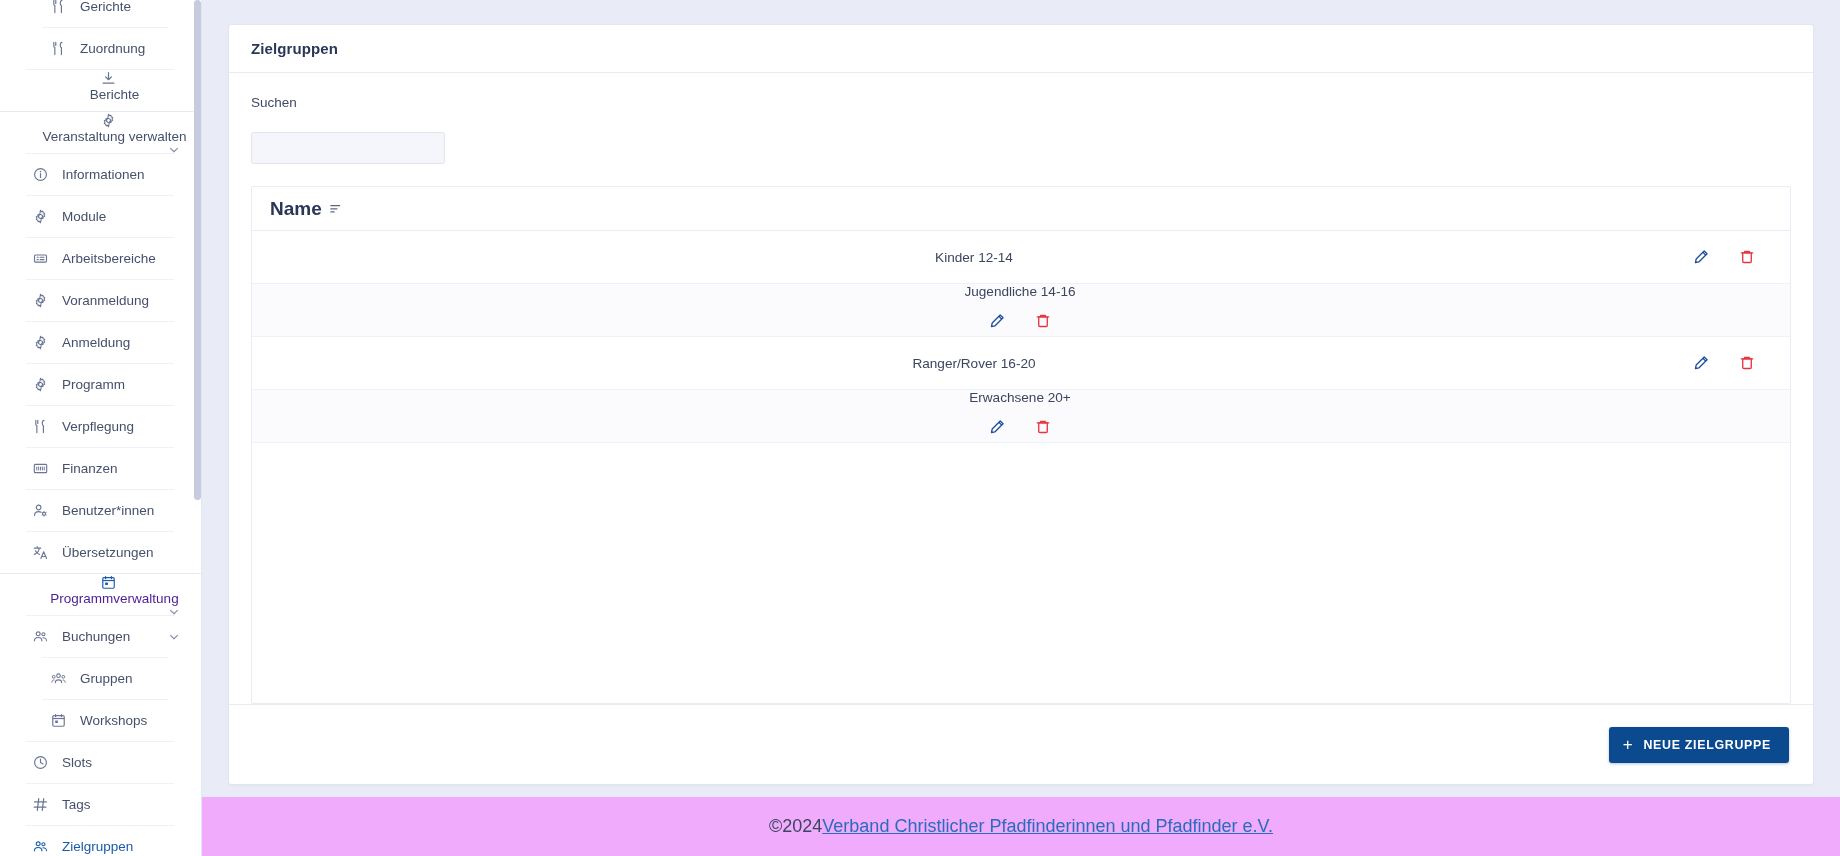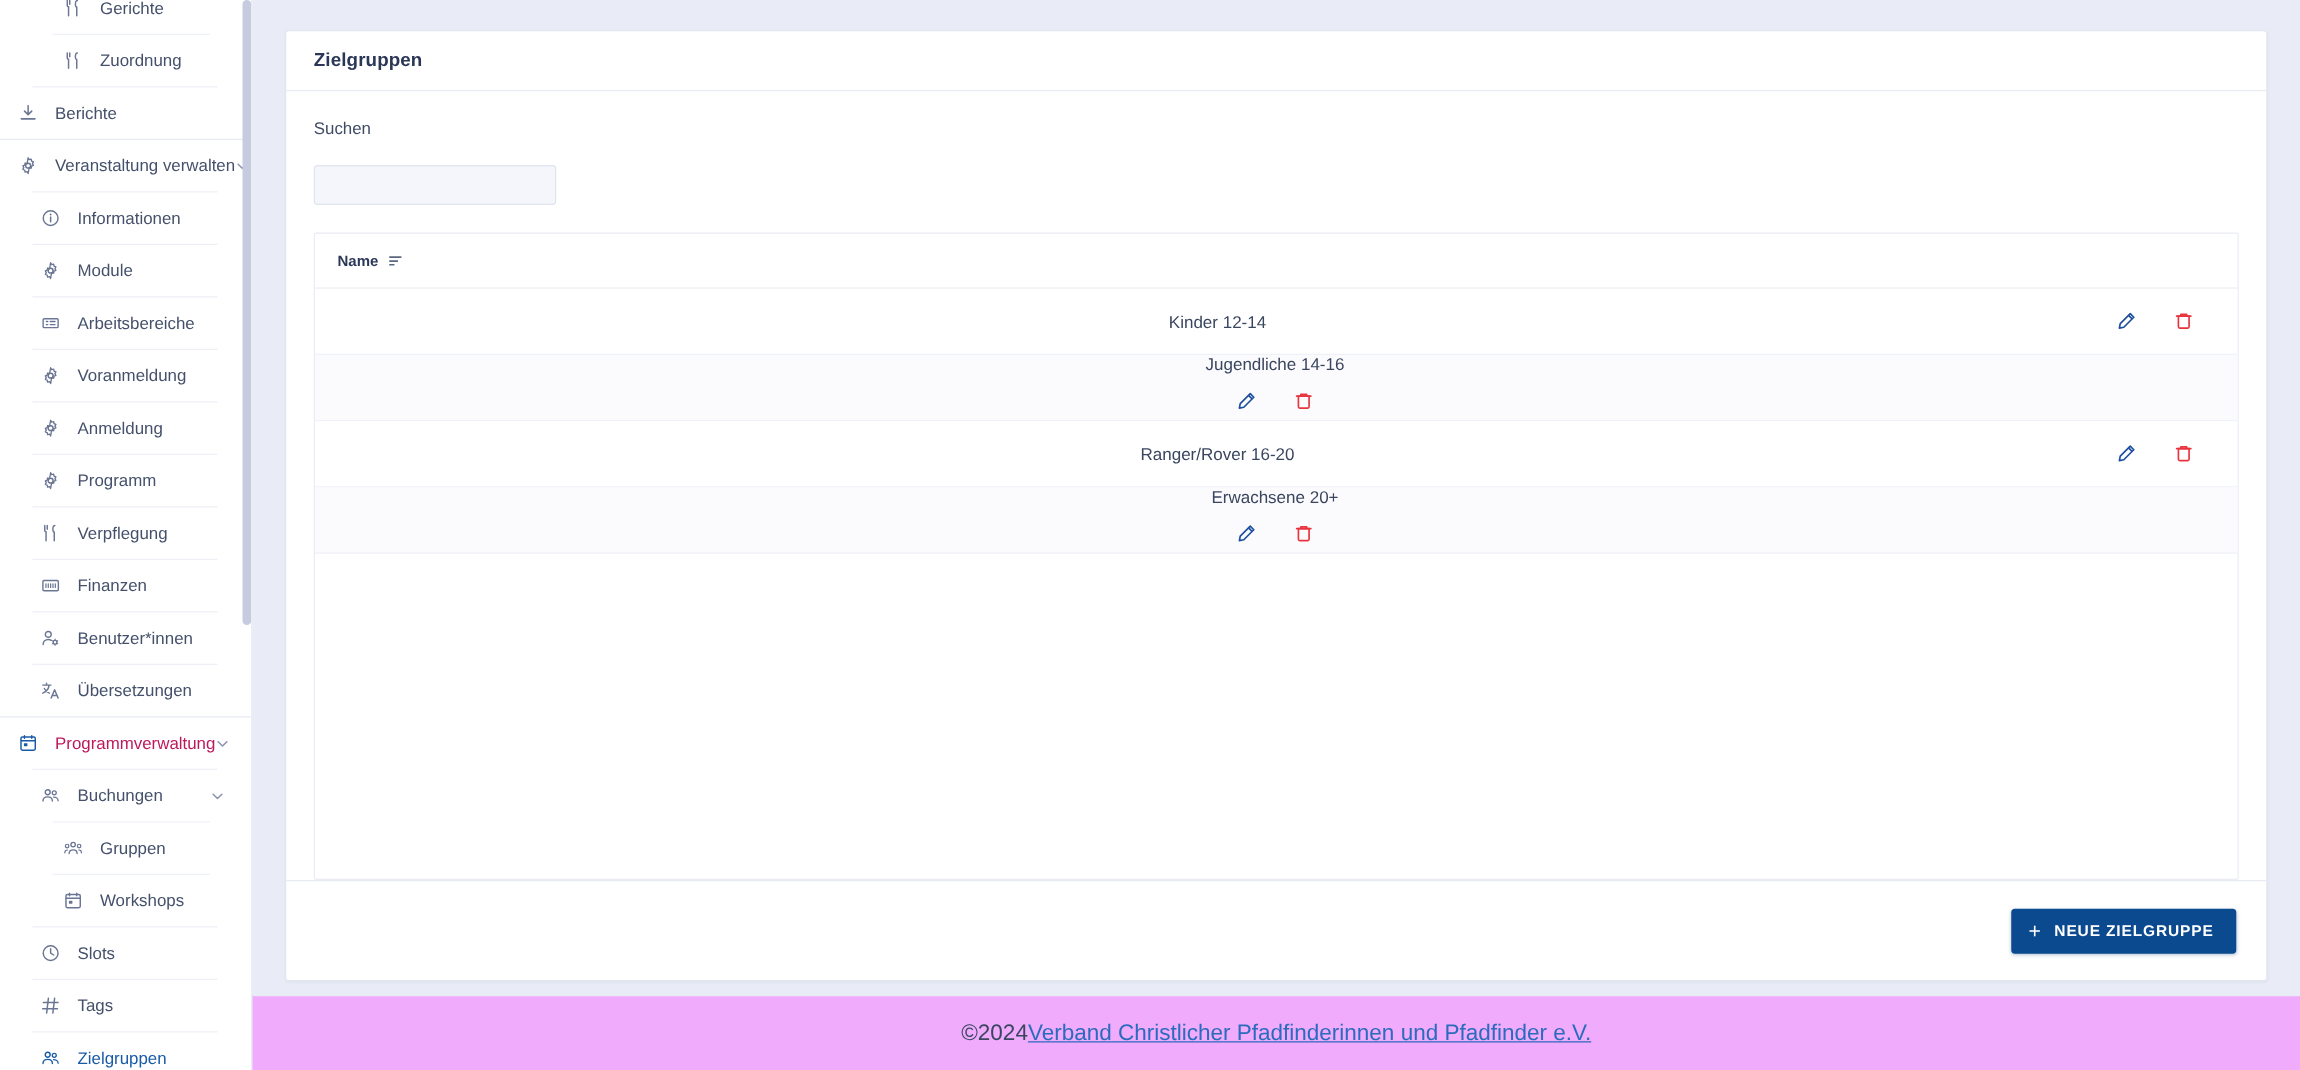--- a/index.html
+++ b/index.html
@@ -58,7 +58,7 @@
     display: inline-flex;
   }
   
-  .lvl0 { padding-left: 14px; }
+  .lvl0 { padding-left: 14px; flex-direction: column; }
   .lvl1 { padding-left: 32px; }
   .lvl2 { padding-left: 50px; }
 

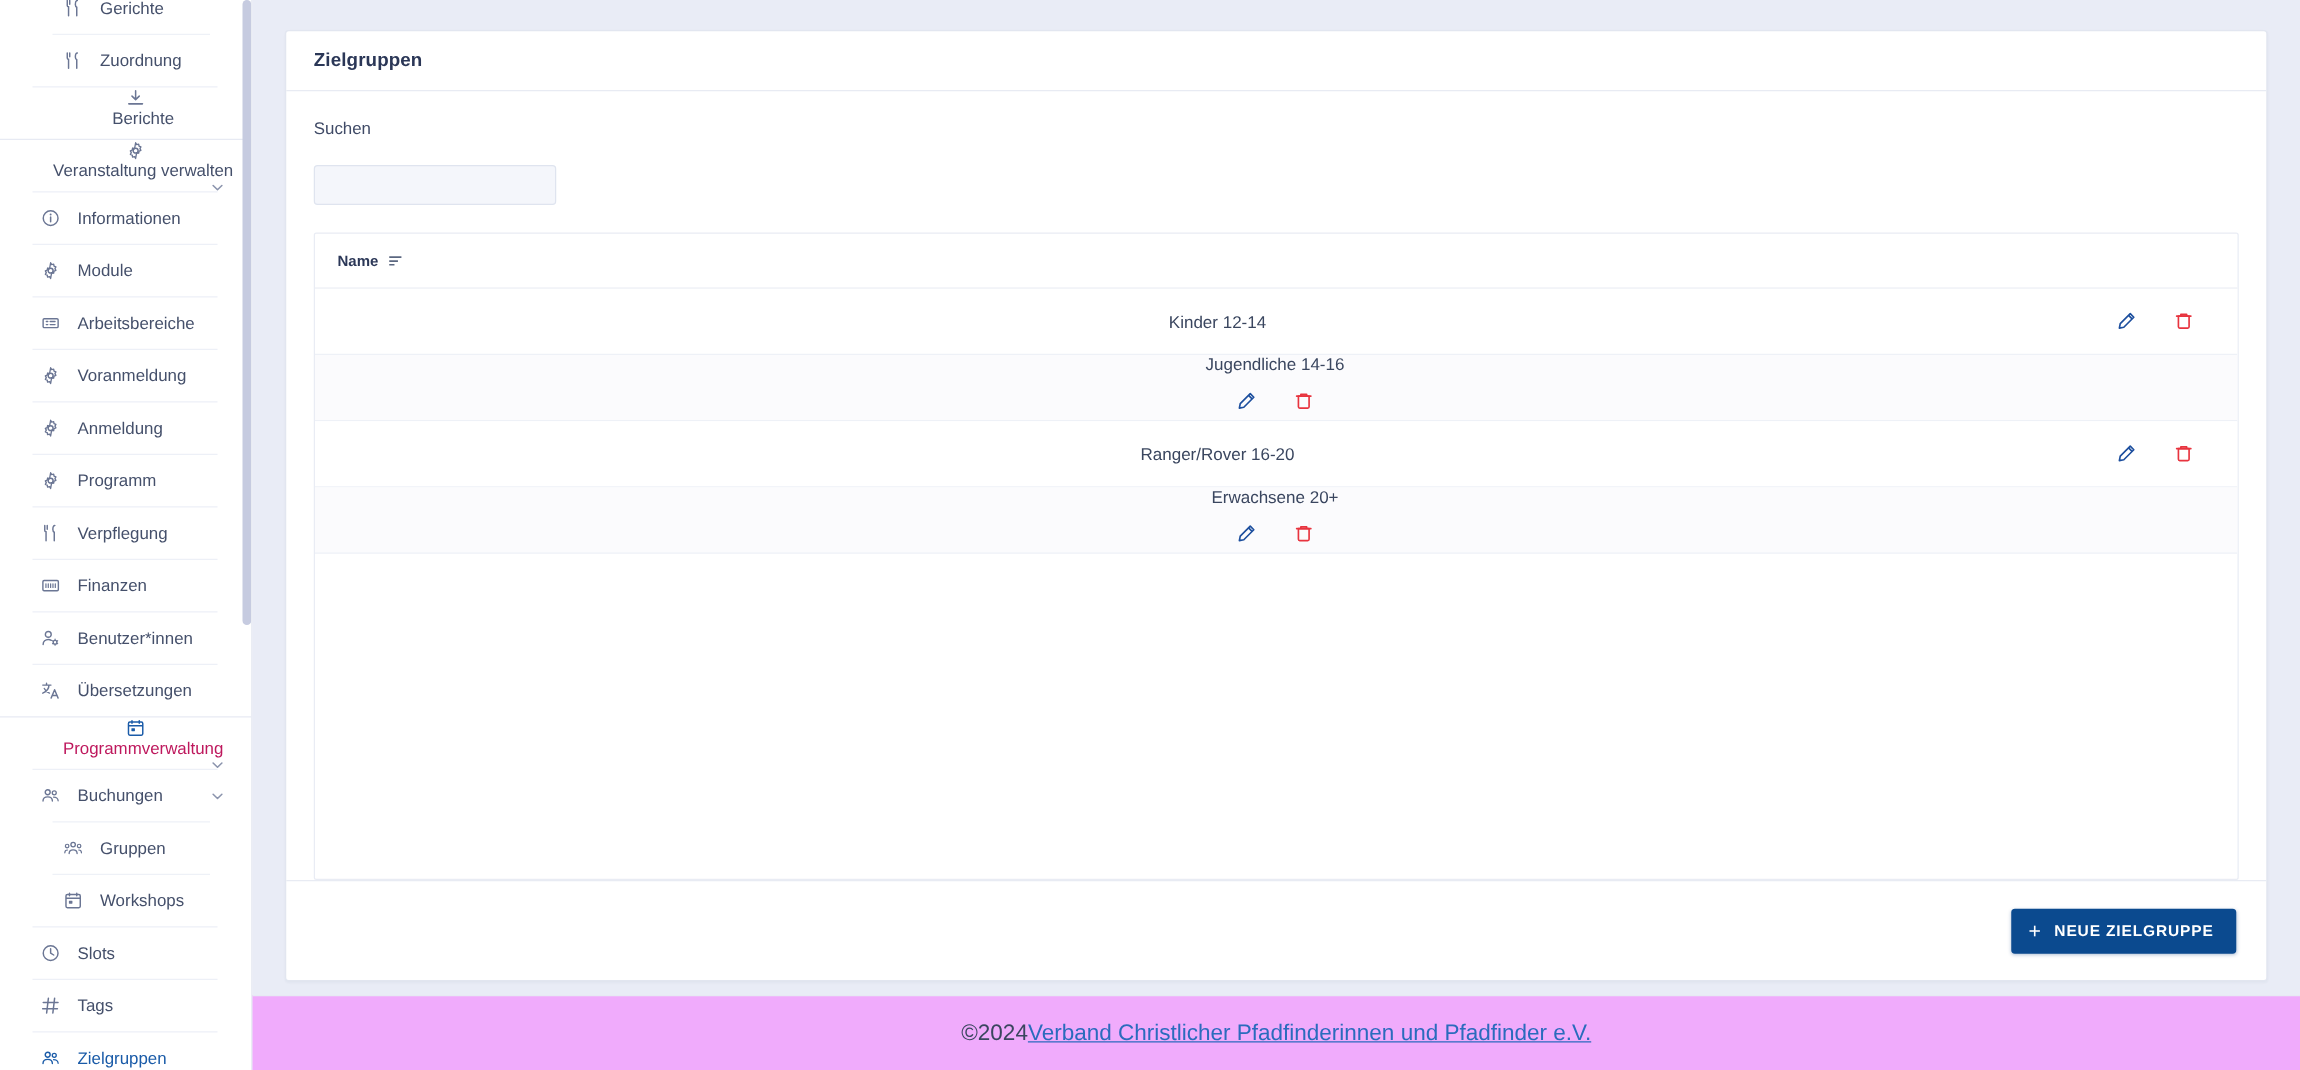--- a/index.html
+++ b/index.html
@@ -171,7 +171,7 @@
     display: flex;
     align-items: center;
     gap: 7px;
-    font-size: 12px;
+    font-size: 19px;
     font-weight: 700;
     color: #2b3757;
     cursor: pointer;

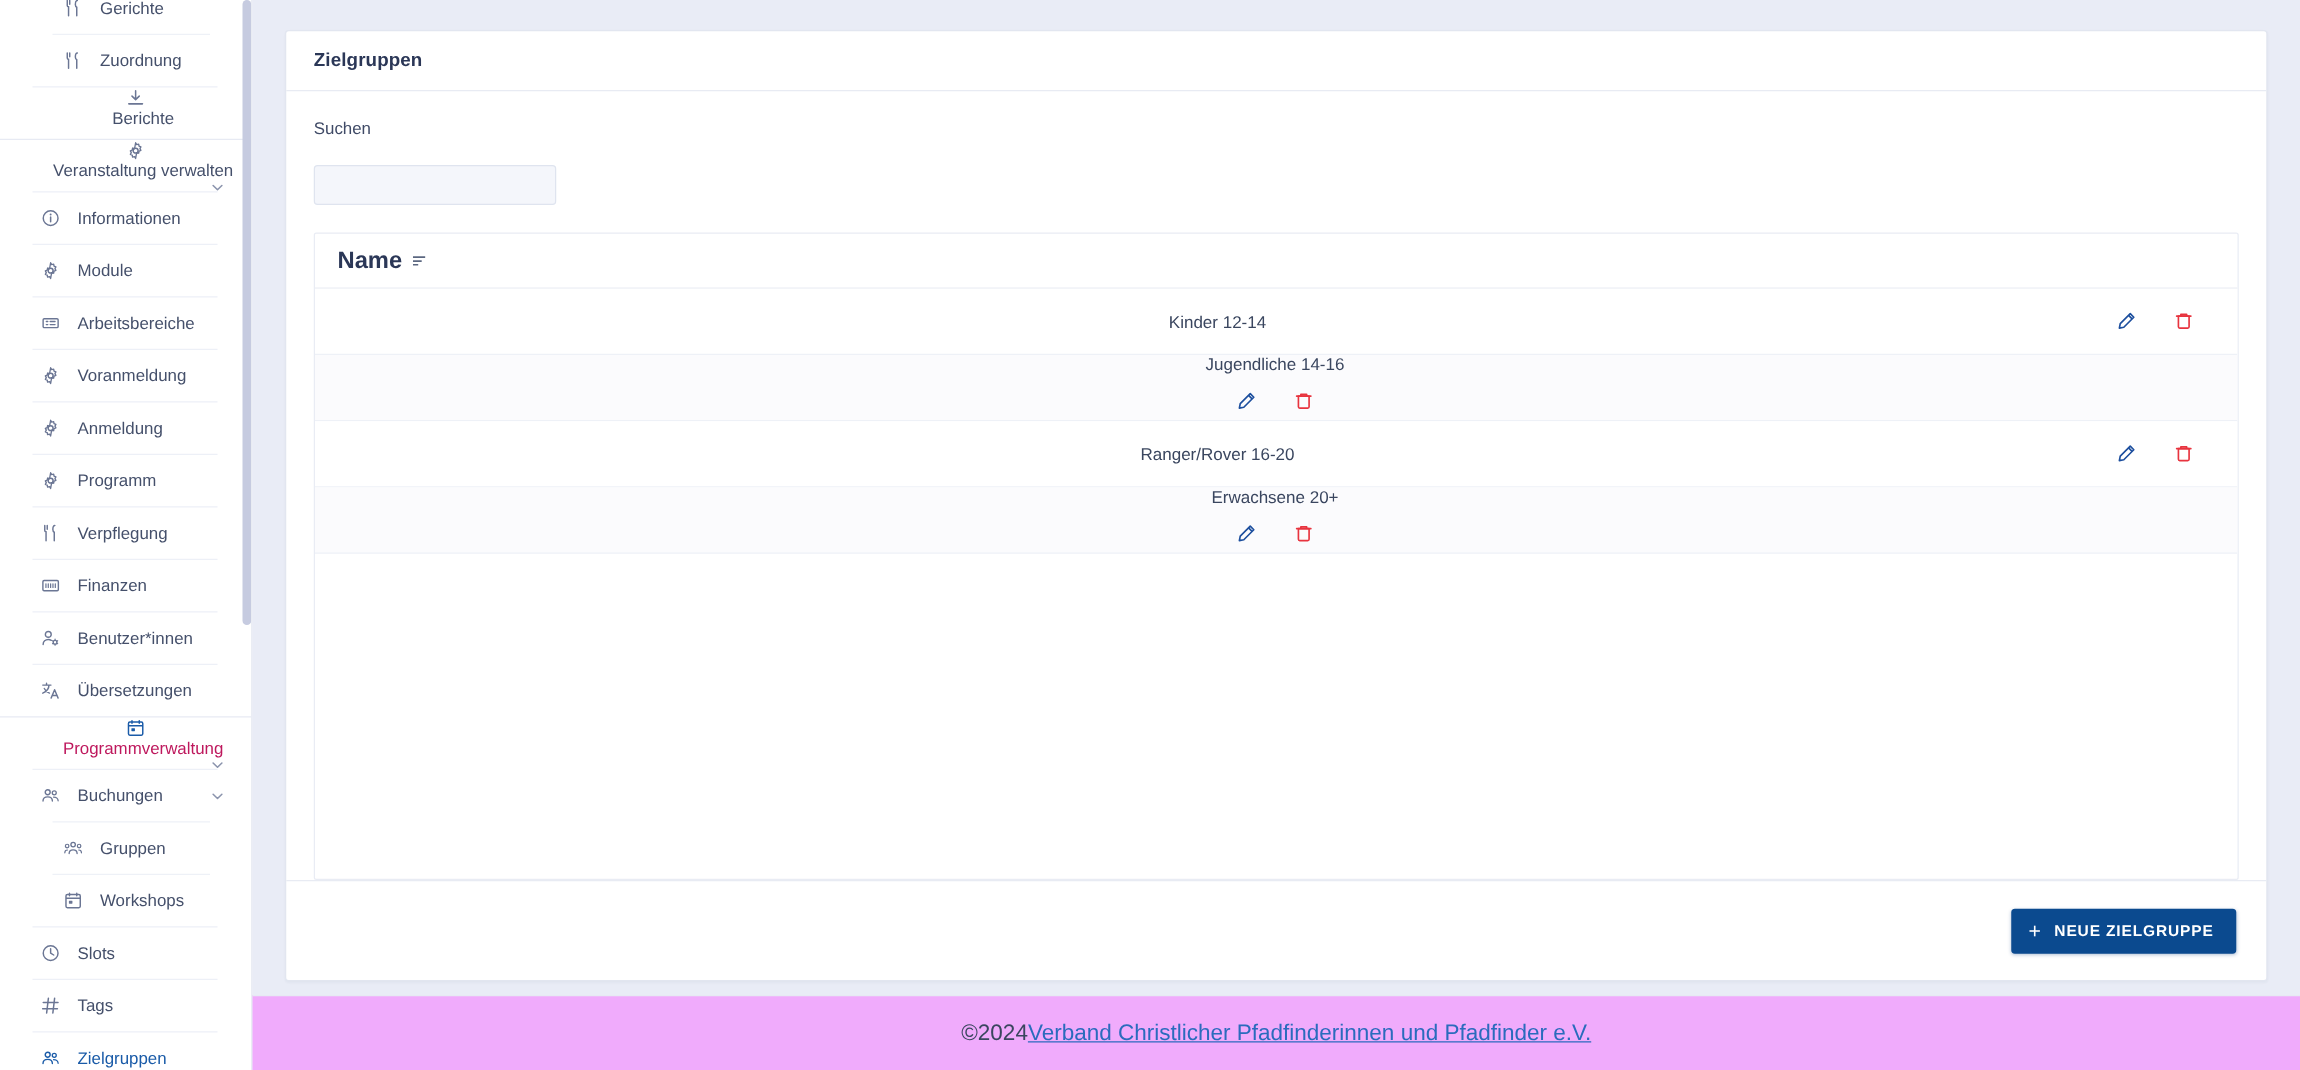--- a/index.html
+++ b/index.html
@@ -64,7 +64,7 @@
 
   .sb-item.active { color: #1a5ba8; font-weight: 500; }
   .sb-item.active .ico { color: #1a5ba8; }
-  .sb-item.section.active { color: #be185d; }
+  .sb-item.section.active { color: #4c1d95; }
 
   
   .sep0 { height: 1px; background: #e7eaf3; margin: 0; }

